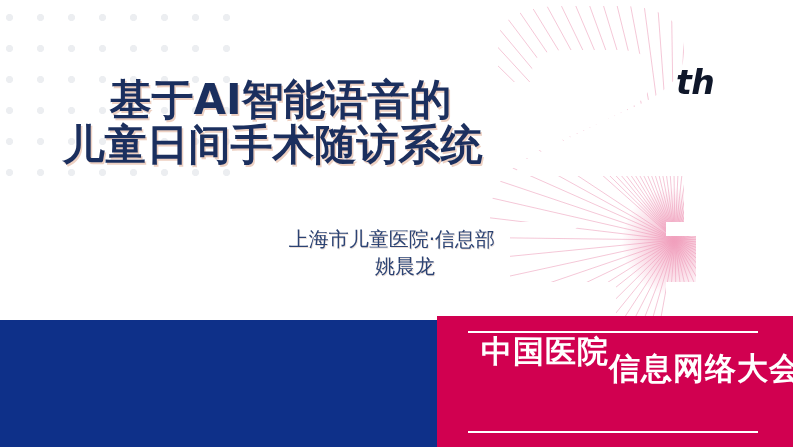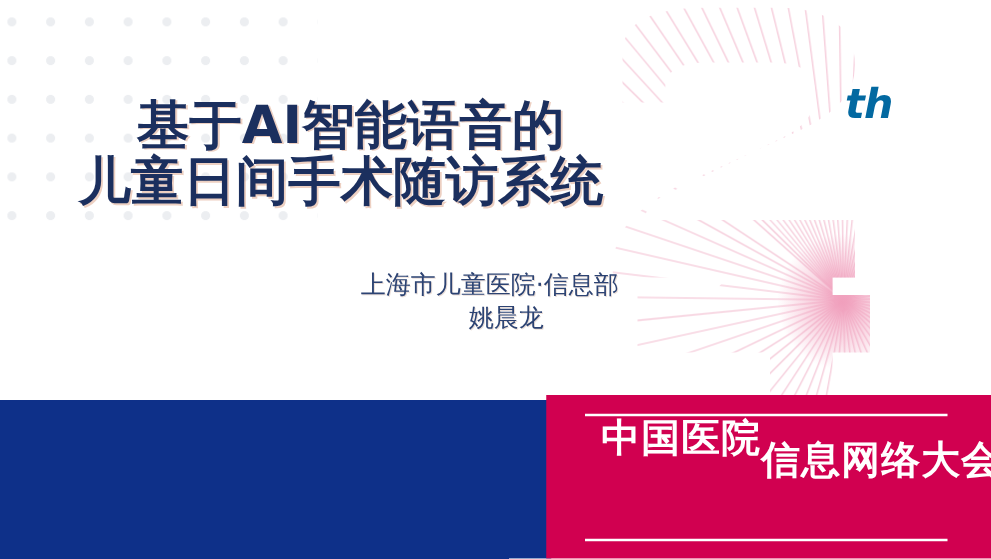--- a/index.html
+++ b/index.html
@@ -49,7 +49,7 @@
     font-size:33px;
     font-weight:bold;
     font-style:italic;
-    color:#0369a1;
+    color:#0f172a;
     letter-spacing:-0.5px;
     line-height:1;
     user-select:none;

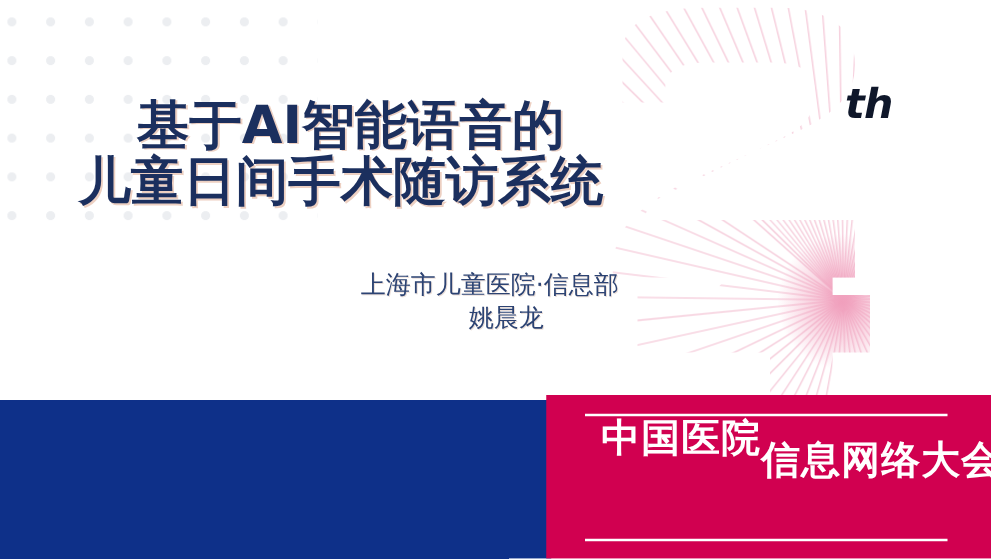--- a/index.html
+++ b/index.html
@@ -82,7 +82,7 @@
   .subtitle-block{
     position:absolute;
     left:0;
-    top:214px;
+    top:226px;
     width:495px;
     text-align:right;
     z-index:4;

